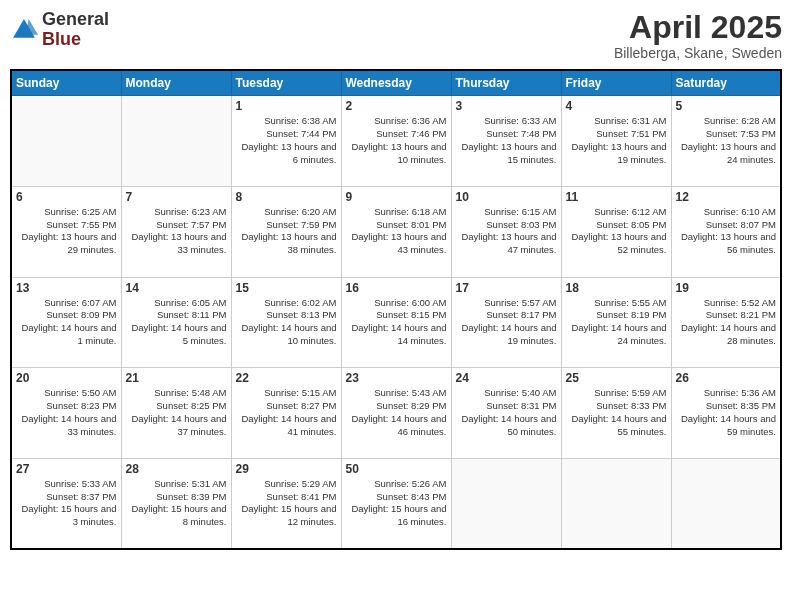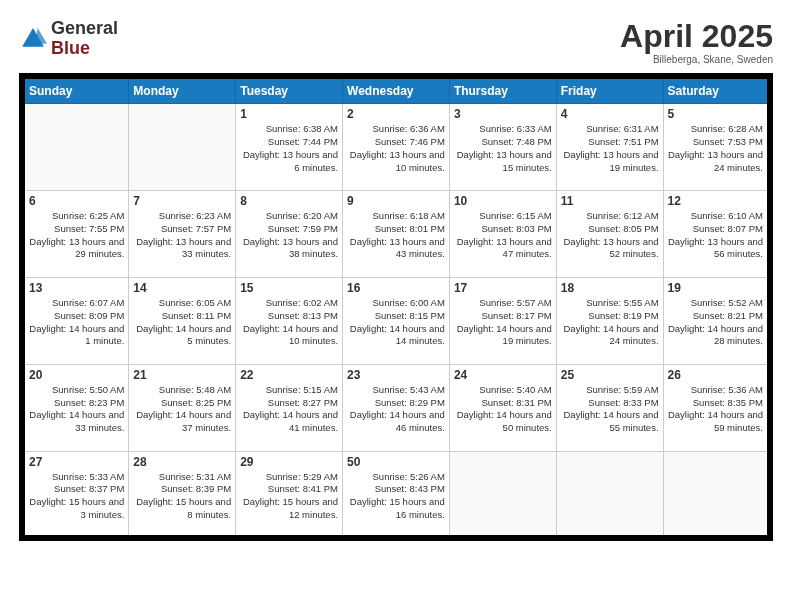--- a/index.html
+++ b/index.html
@@ -13,7 +13,7 @@
     .page {
       width: 792px;
       height: 560px;
-      padding: 19px;
+      padding: 10px;
       display: flex;
       flex-direction: column;
     }

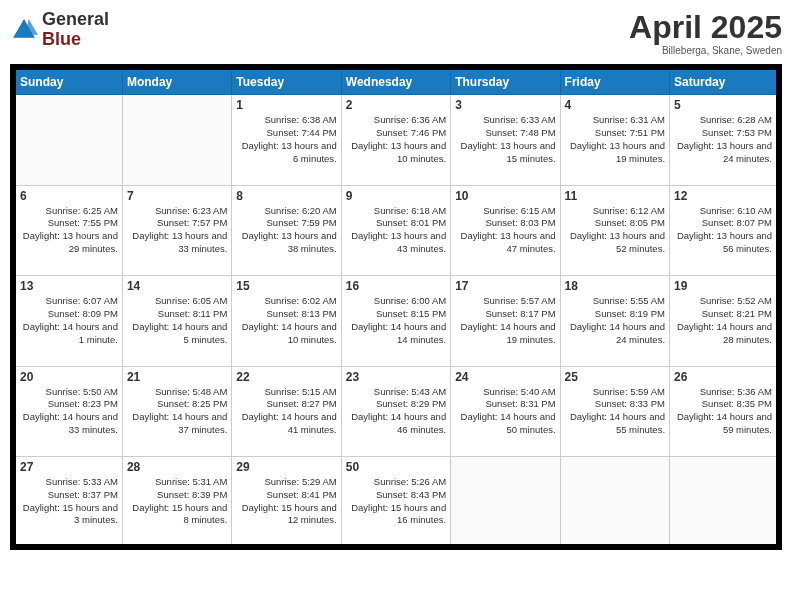--- a/index.html
+++ b/index.html
@@ -51,7 +51,7 @@
       line-height: 1.1;
     }
     .calendar-subtitle {
-      font-size: 10px;
+      font-size: 14px;
       color: #555;
     }
     .calendar {

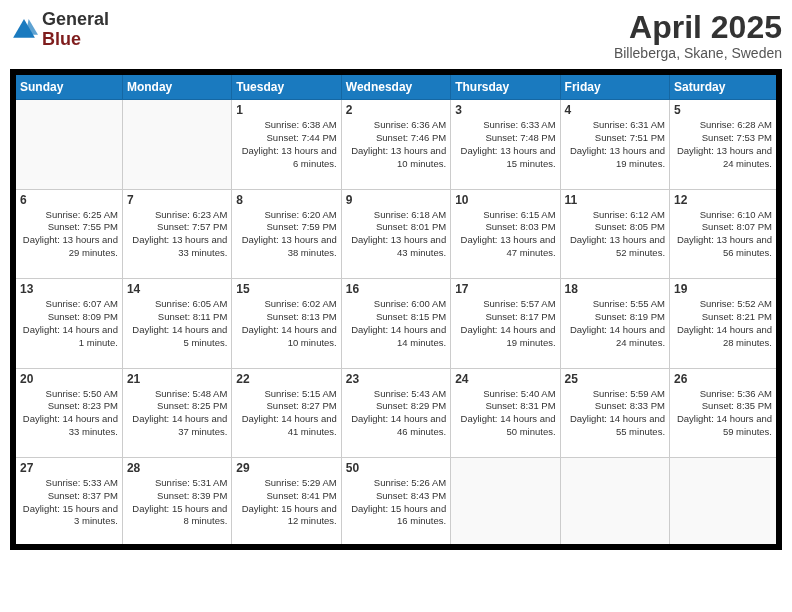--- a/index.html
+++ b/index.html
@@ -56,7 +56,7 @@
     }
     .calendar {
       flex: 1;
-      border: 6px solid #000000;
+      border: 2px solid #000000;
       border-collapse: collapse;
       width: 100%;
       table-layout: fixed;

